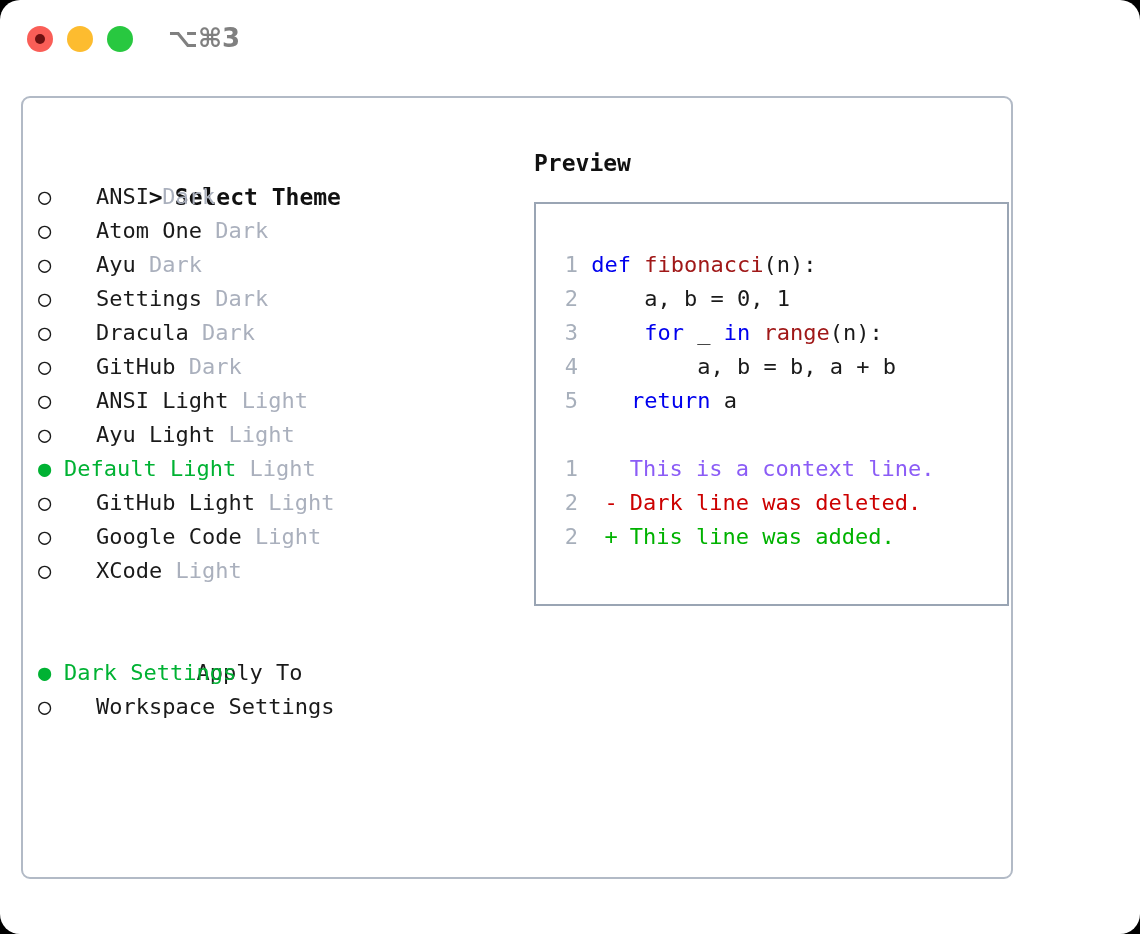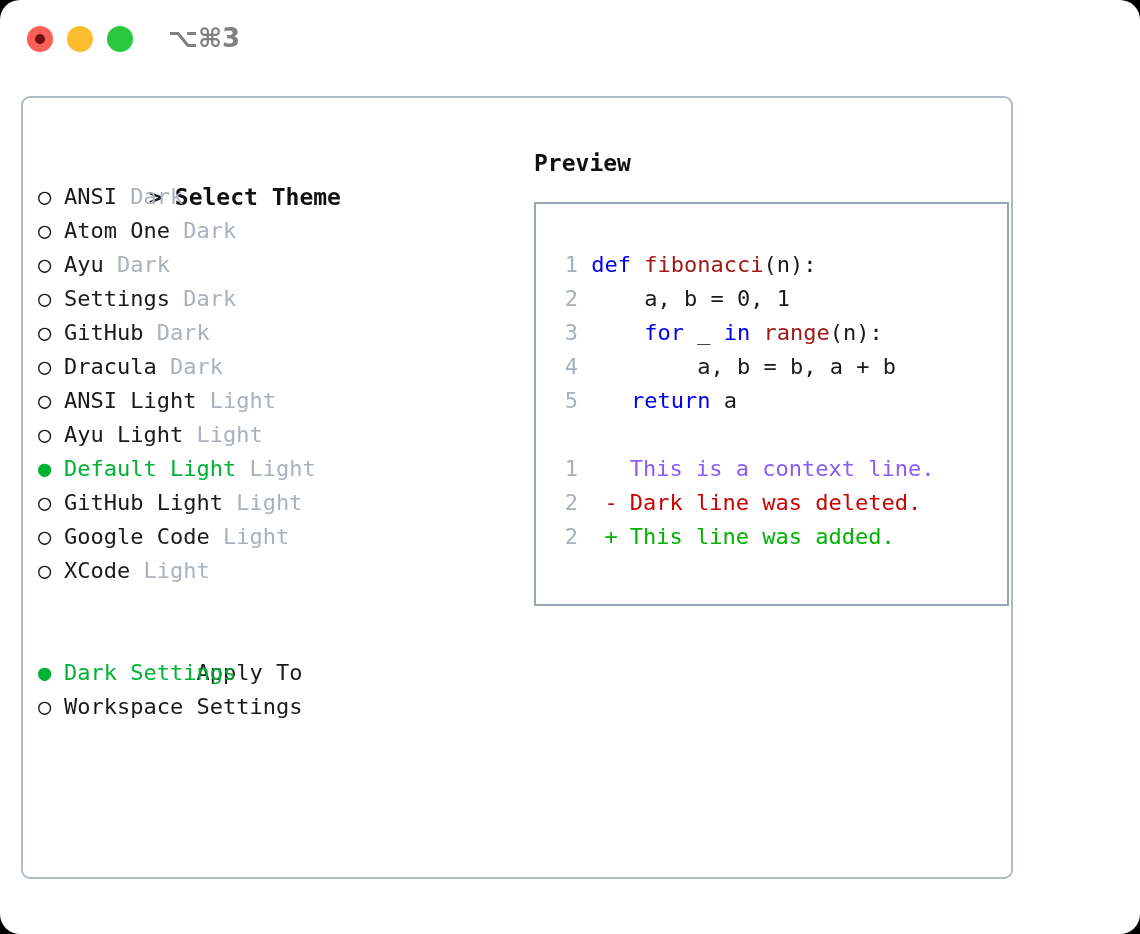--- a/index.html
+++ b/index.html
@@ -102,7 +102,7 @@
   .dim { color: #aab0bd; }
   .sel { color: #00b233; }
   .sel-marker { color: #00b233; }
-  .plain-label { color: #1a1a1a; }
+  .plain-label { color: #1a1a1a; margin-left: 32px; }
 
   #apply-block { margin-top: 34px; }
   .section-label {

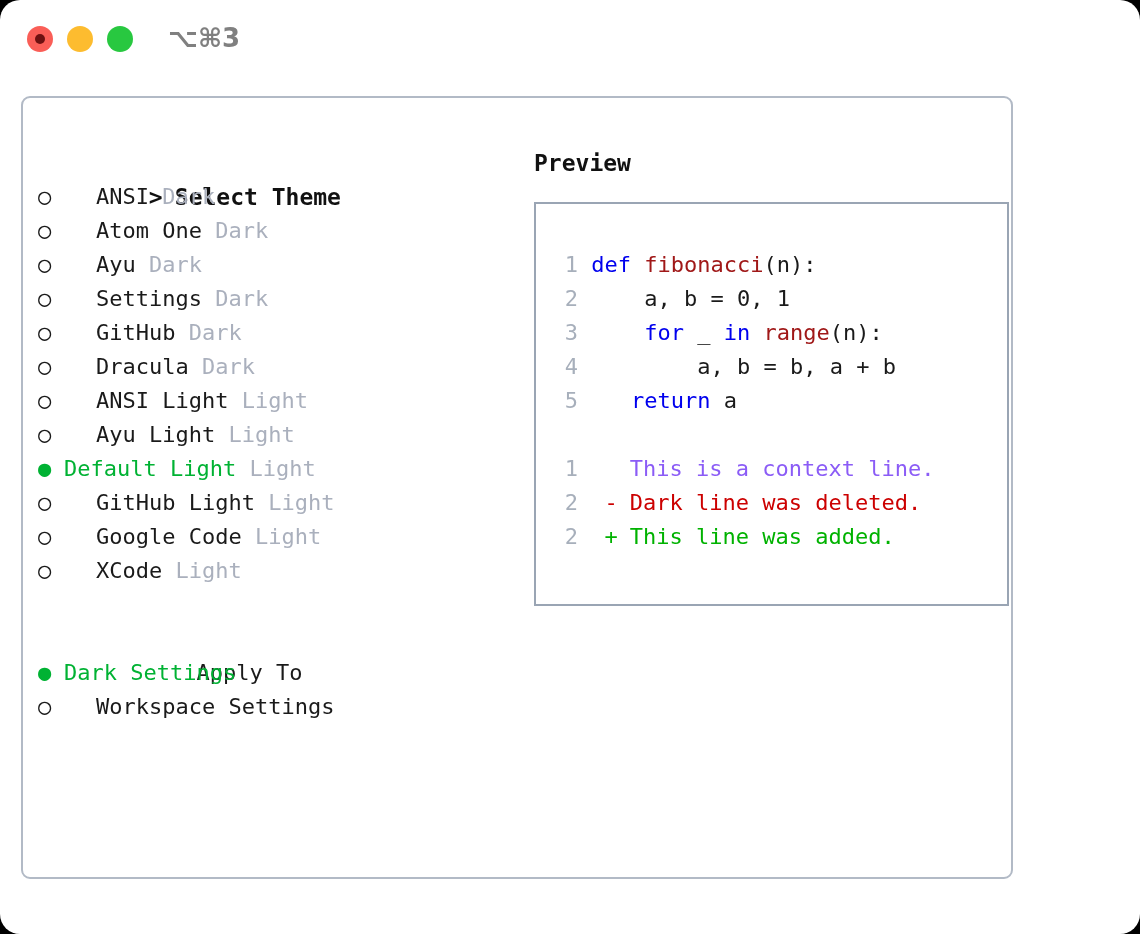--- a/index.html
+++ b/index.html
@@ -192,8 +192,8 @@
           <div class="row"><span class="marker">○ </span><span class="plain-label">Atom One</span><span class="dim"> Dark</span></div>
           <div class="row"><span class="marker">○ </span><span class="plain-label">Ayu</span><span class="dim"> Dark</span></div>
           <div class="row"><span class="marker">○ </span><span class="plain-label">Settings</span><span class="dim"> Dark</span></div>
+          <div class="row"><span class="marker">○ </span><span class="plain-label">Dracula</span><span class="dim"> Dark</span></div>
           <div class="row"><span class="marker">○ </span><span class="plain-label">GitHub</span><span class="dim"> Dark</span></div>
-          <div class="row"><span class="marker">○ </span><span class="plain-label">Dracula</span><span class="dim"> Dark</span></div>
           <div class="row"><span class="marker">○ </span><span class="plain-label">ANSI Light</span><span class="dim"> Light</span></div>
           <div class="row"><span class="marker">○ </span><span class="plain-label">Ayu Light</span><span class="dim"> Light</span></div>
           <div class="row"><span class="marker sel-marker">● </span><span class="sel">Default Light</span><span class="dim"> Light</span></div>

